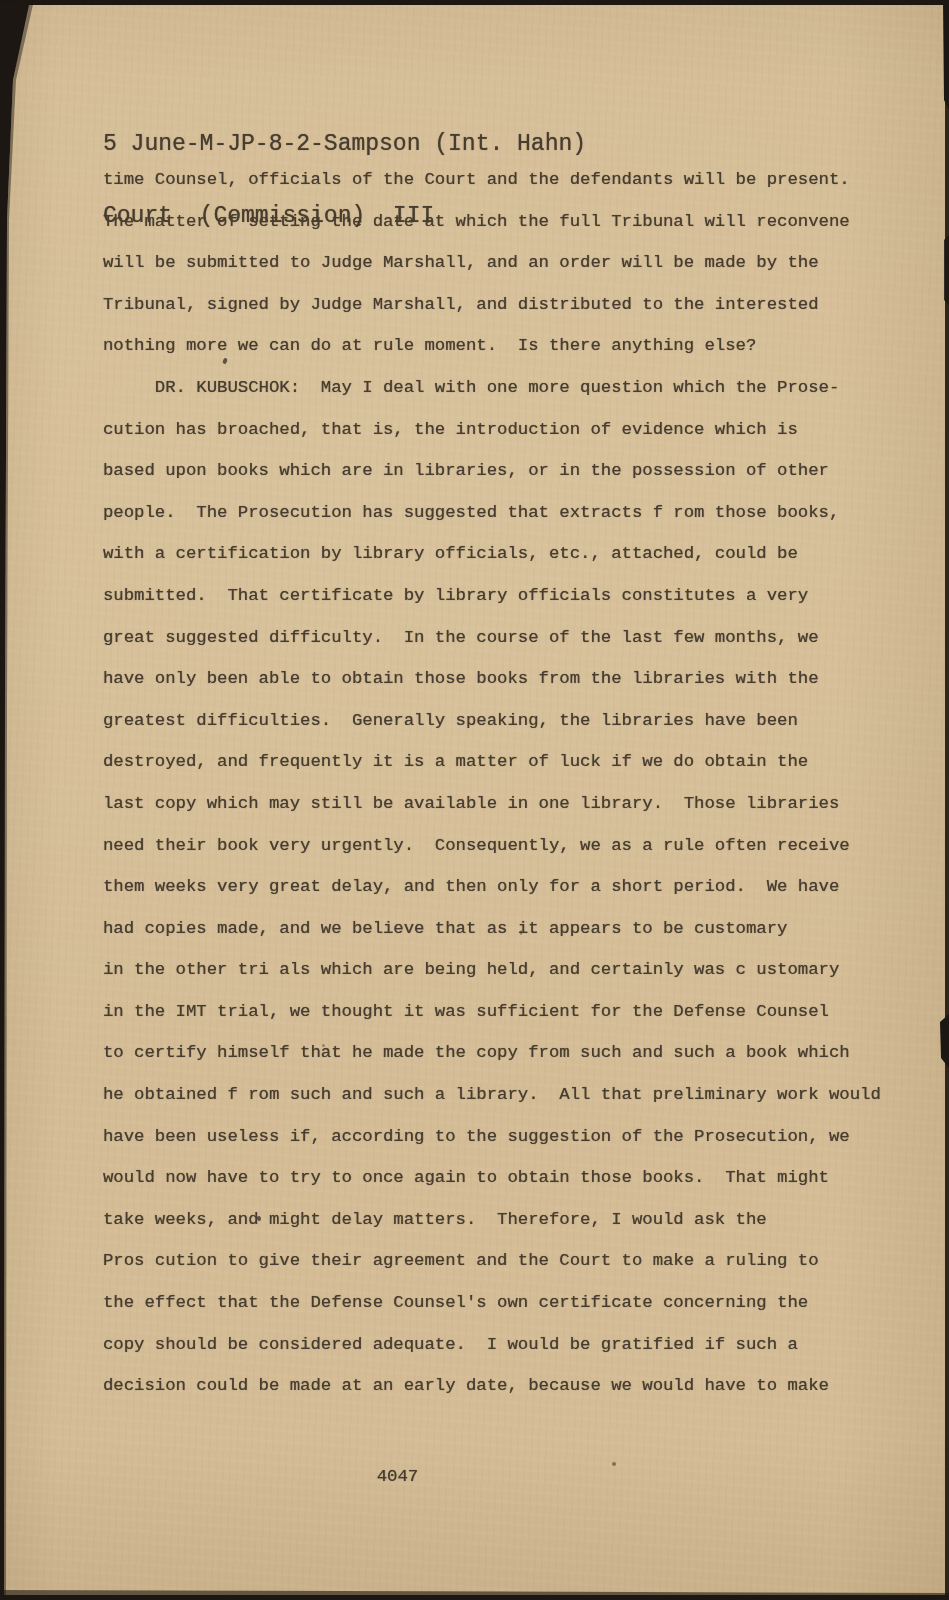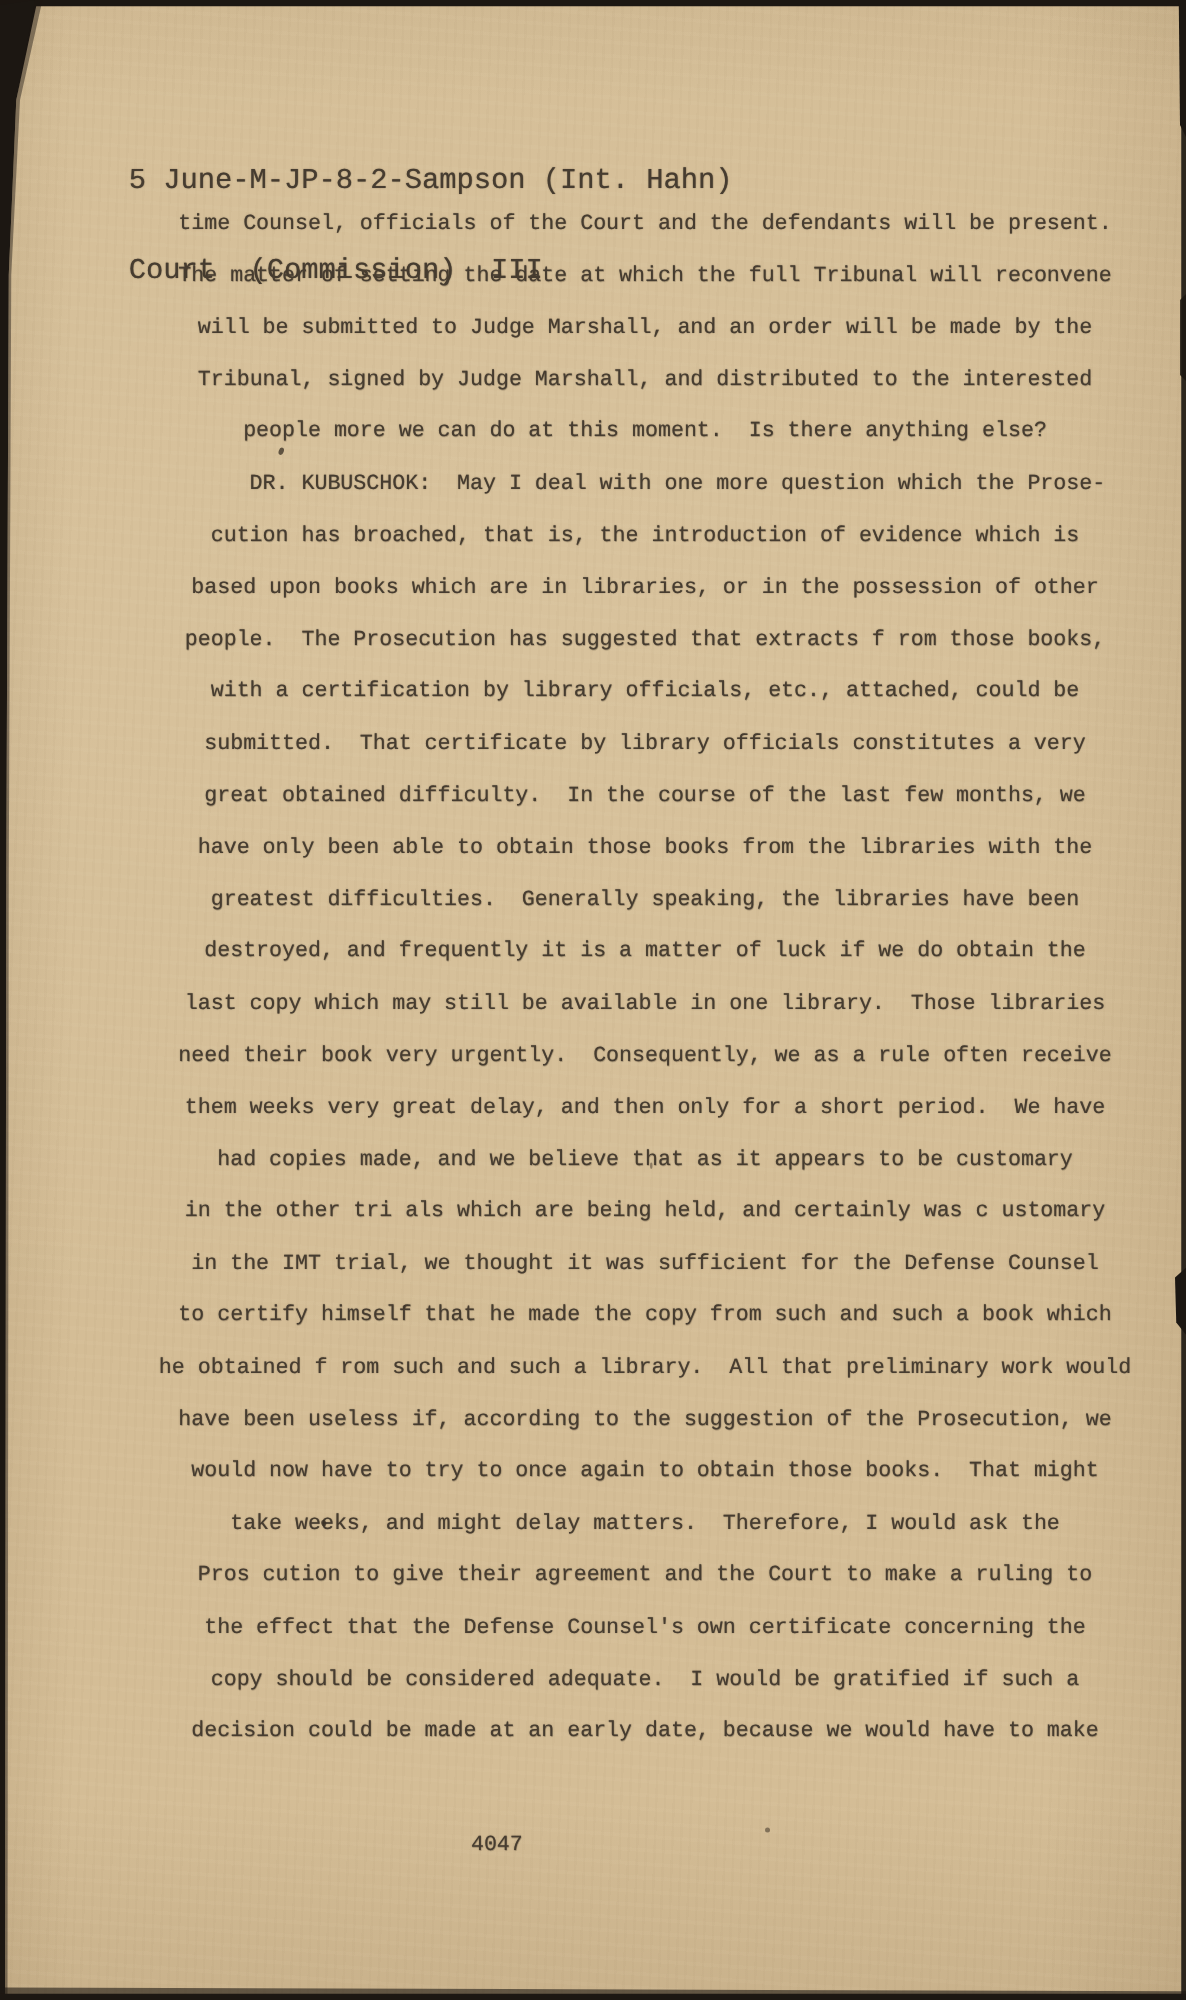--- a/index.html
+++ b/index.html
@@ -46,7 +46,7 @@
     font-size:17.3px;
   }
   .line{
-    height:41.6px;line-height:41.6px;white-space:pre;text-align:center;
+    height:41.6px;line-height:41.6px;white-space:pre;
   }
   .pagenum{
     position:absolute;left:0;top:1456px;width:795px;

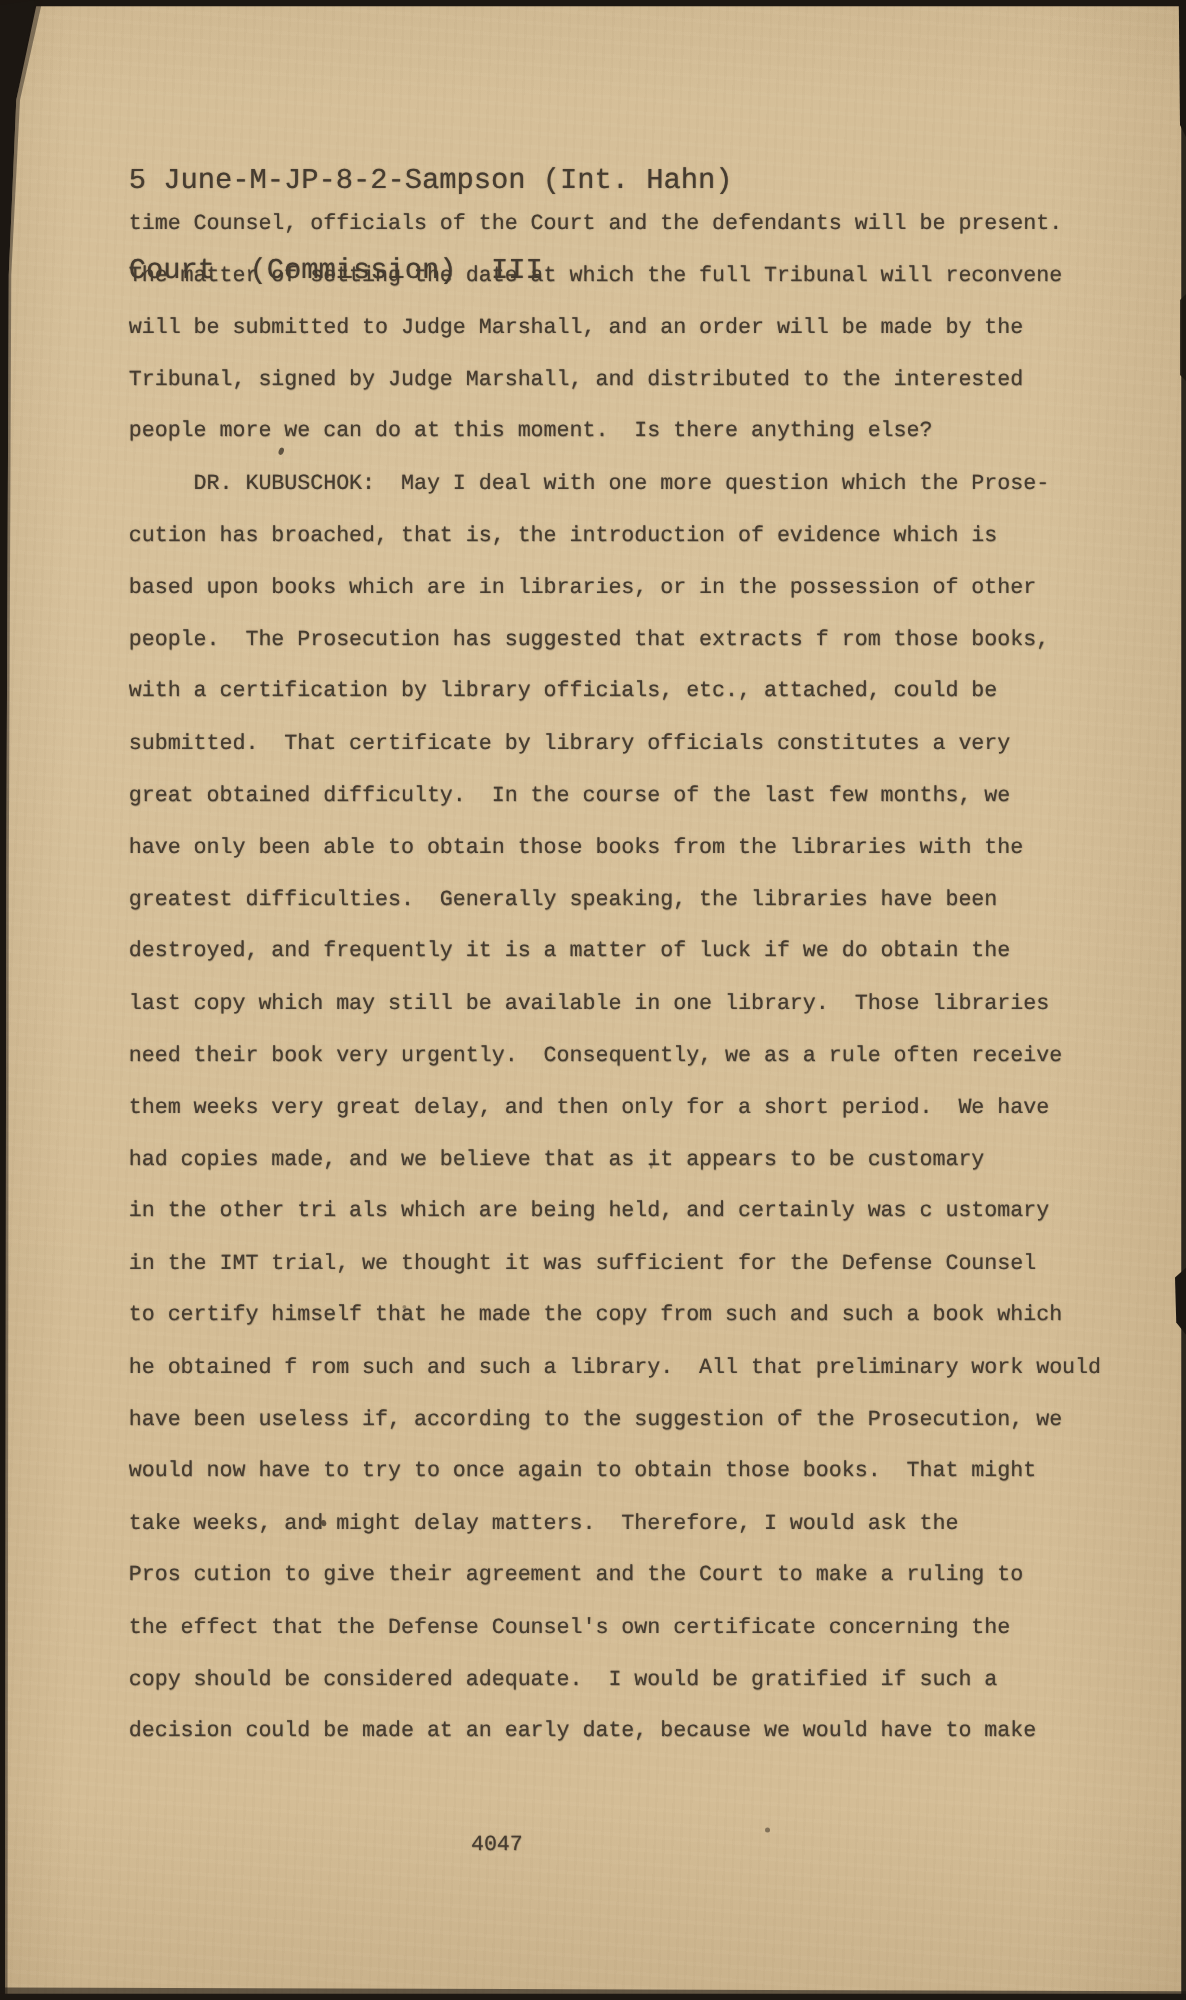--- a/index.html
+++ b/index.html
@@ -76,7 +76,7 @@
       <div class="line">The matter of setting the date at which the full Tribunal will reconvene</div>
       <div class="line">will be submitted to Judge Marshall, and an order will be made by the</div>
       <div class="line">Tribunal, signed by Judge Marshall, and distributed to the interested</div>
-      <div class="line">people more we can do at this moment.  Is there anything else?</div>
+      <div class="line">nothing more we can do at rule moment.  Is there anything else?</div>
       <div class="line">     DR. KUBUSCHOK:  May I deal with one more question which the Prose-</div>
       <div class="line">cution has broached, that is, the introduction of evidence which is</div>
       <div class="line">based upon books which are in libraries, or in the possession of other</div>

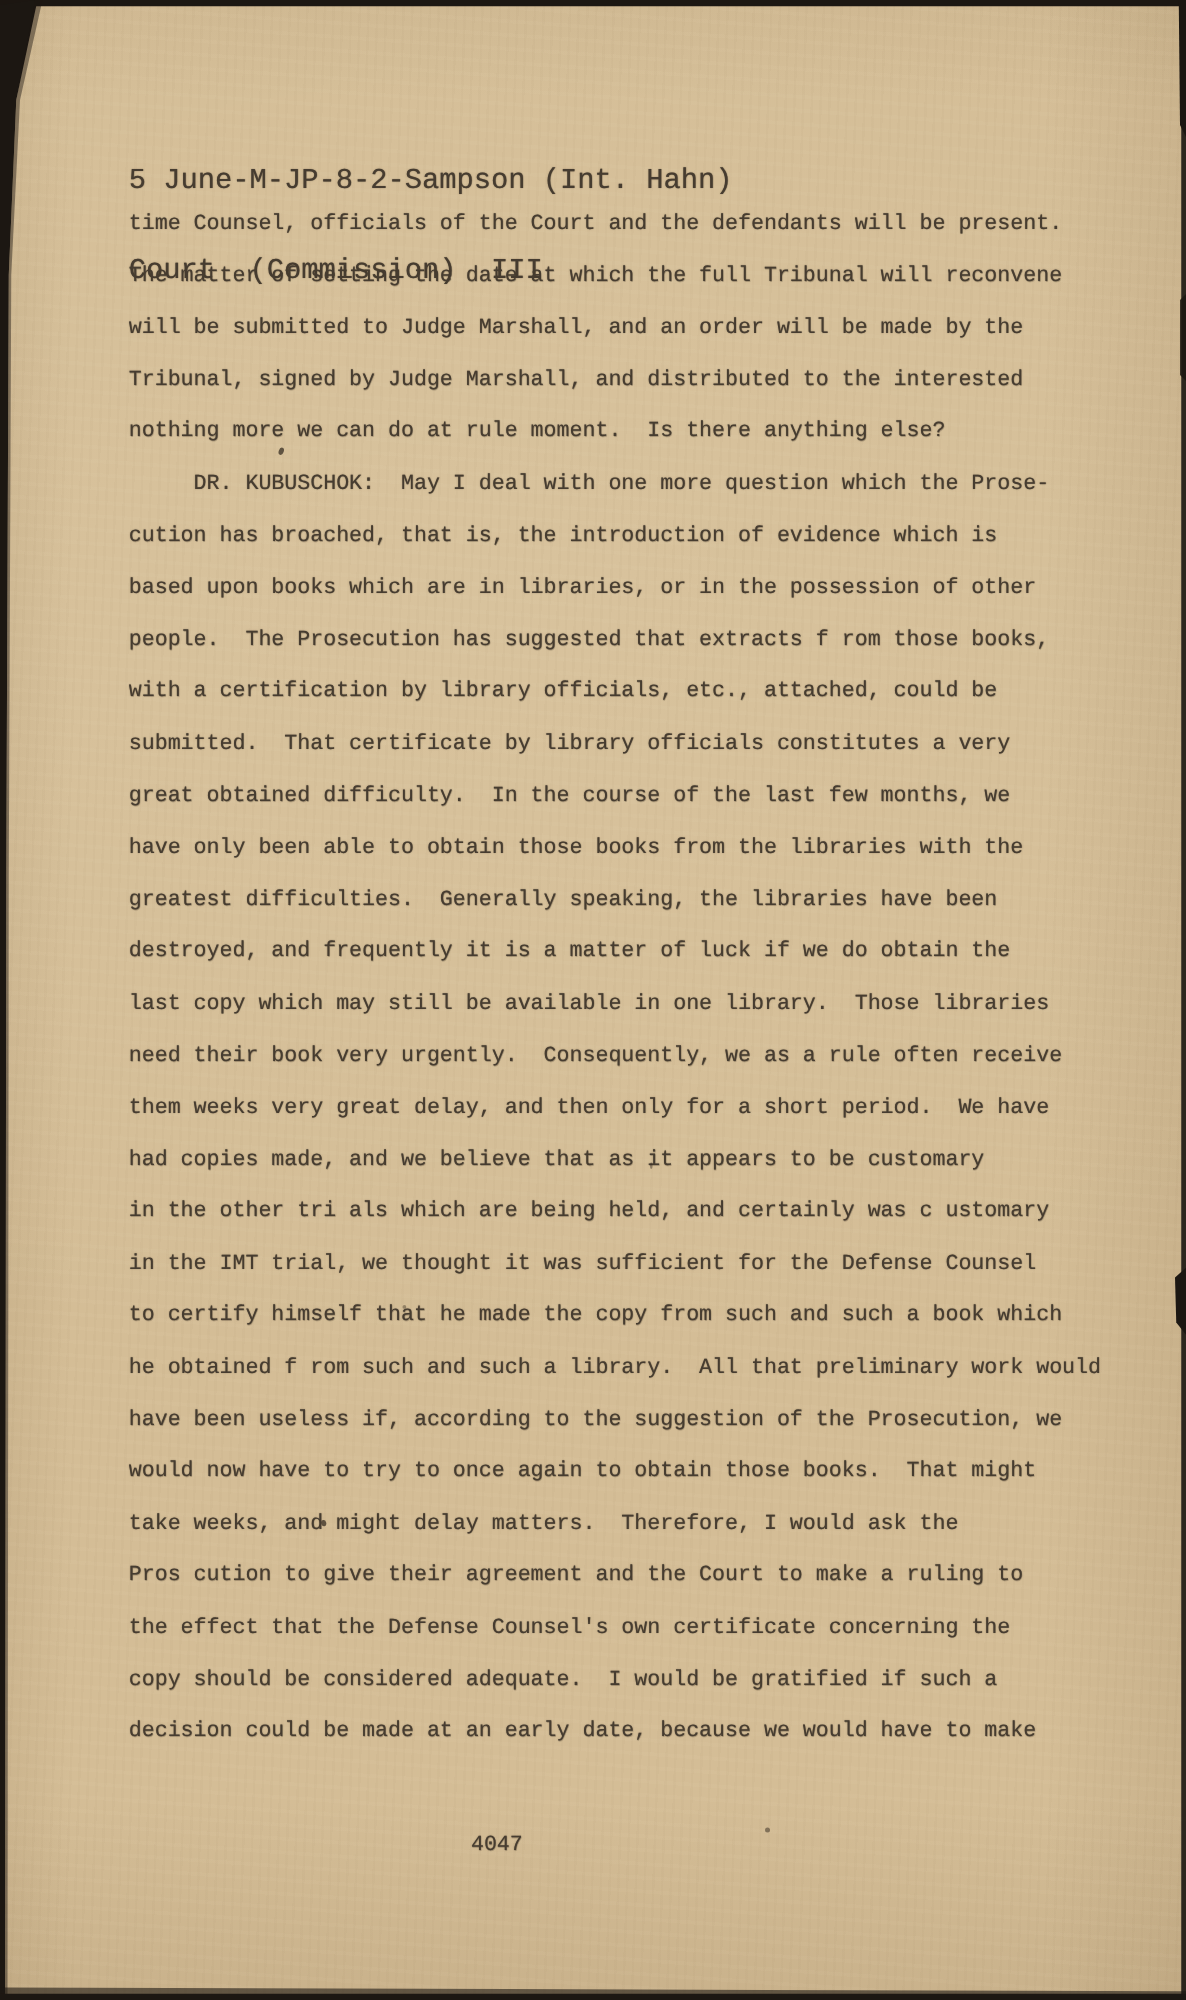--- a/index.html
+++ b/index.html
@@ -83,7 +83,7 @@
       <div class="line">people.  The Prosecution has suggested that extracts f rom those books,</div>
       <div class="line">with a certification by library officials, etc., attached, could be</div>
       <div class="line">submitted.  That certificate by library officials constitutes a very</div>
-      <div class="line">great obtained difficulty.  In the course of the last few months, we</div>
+      <div class="line">great suggested difficulty.  In the course of the last few months, we</div>
       <div class="line">have only been able to obtain those books from the libraries with the</div>
       <div class="line">greatest difficulties.  Generally speaking, the libraries have been</div>
       <div class="line">destroyed, and frequently it is a matter of luck if we do obtain the</div>

